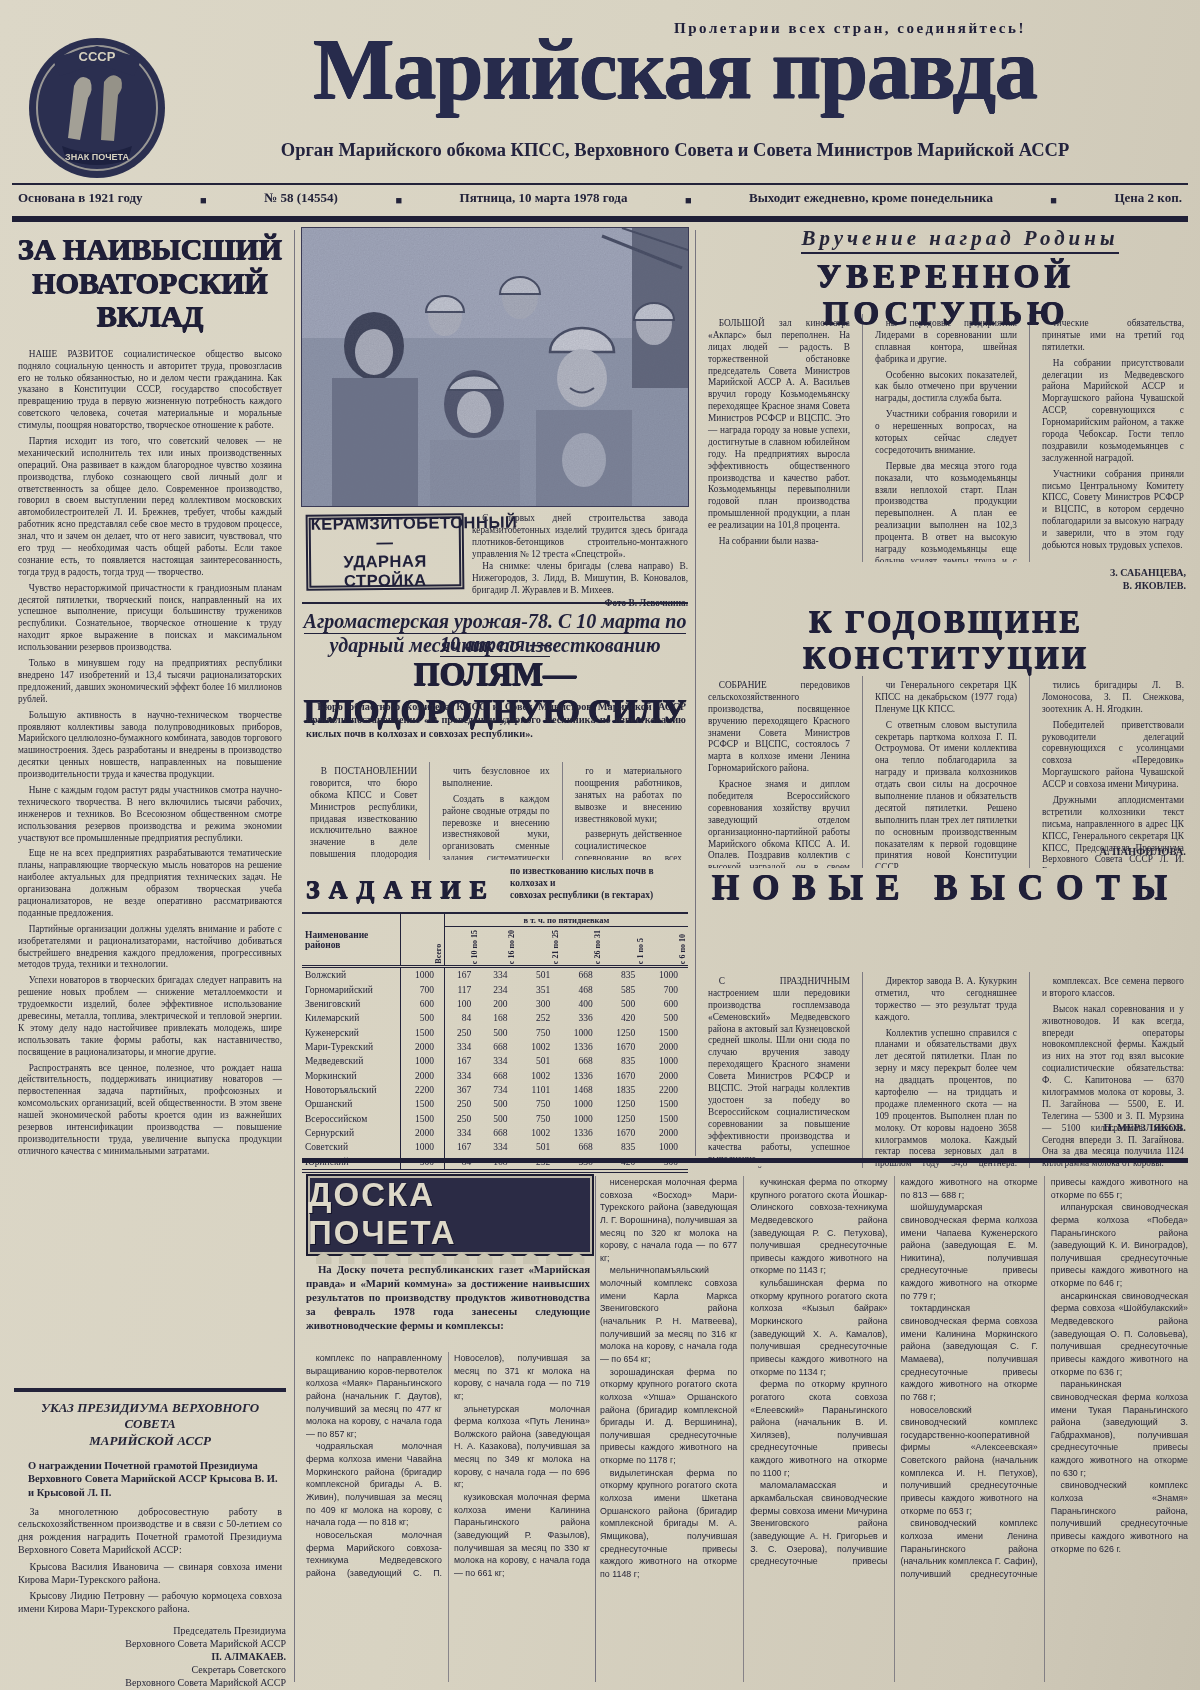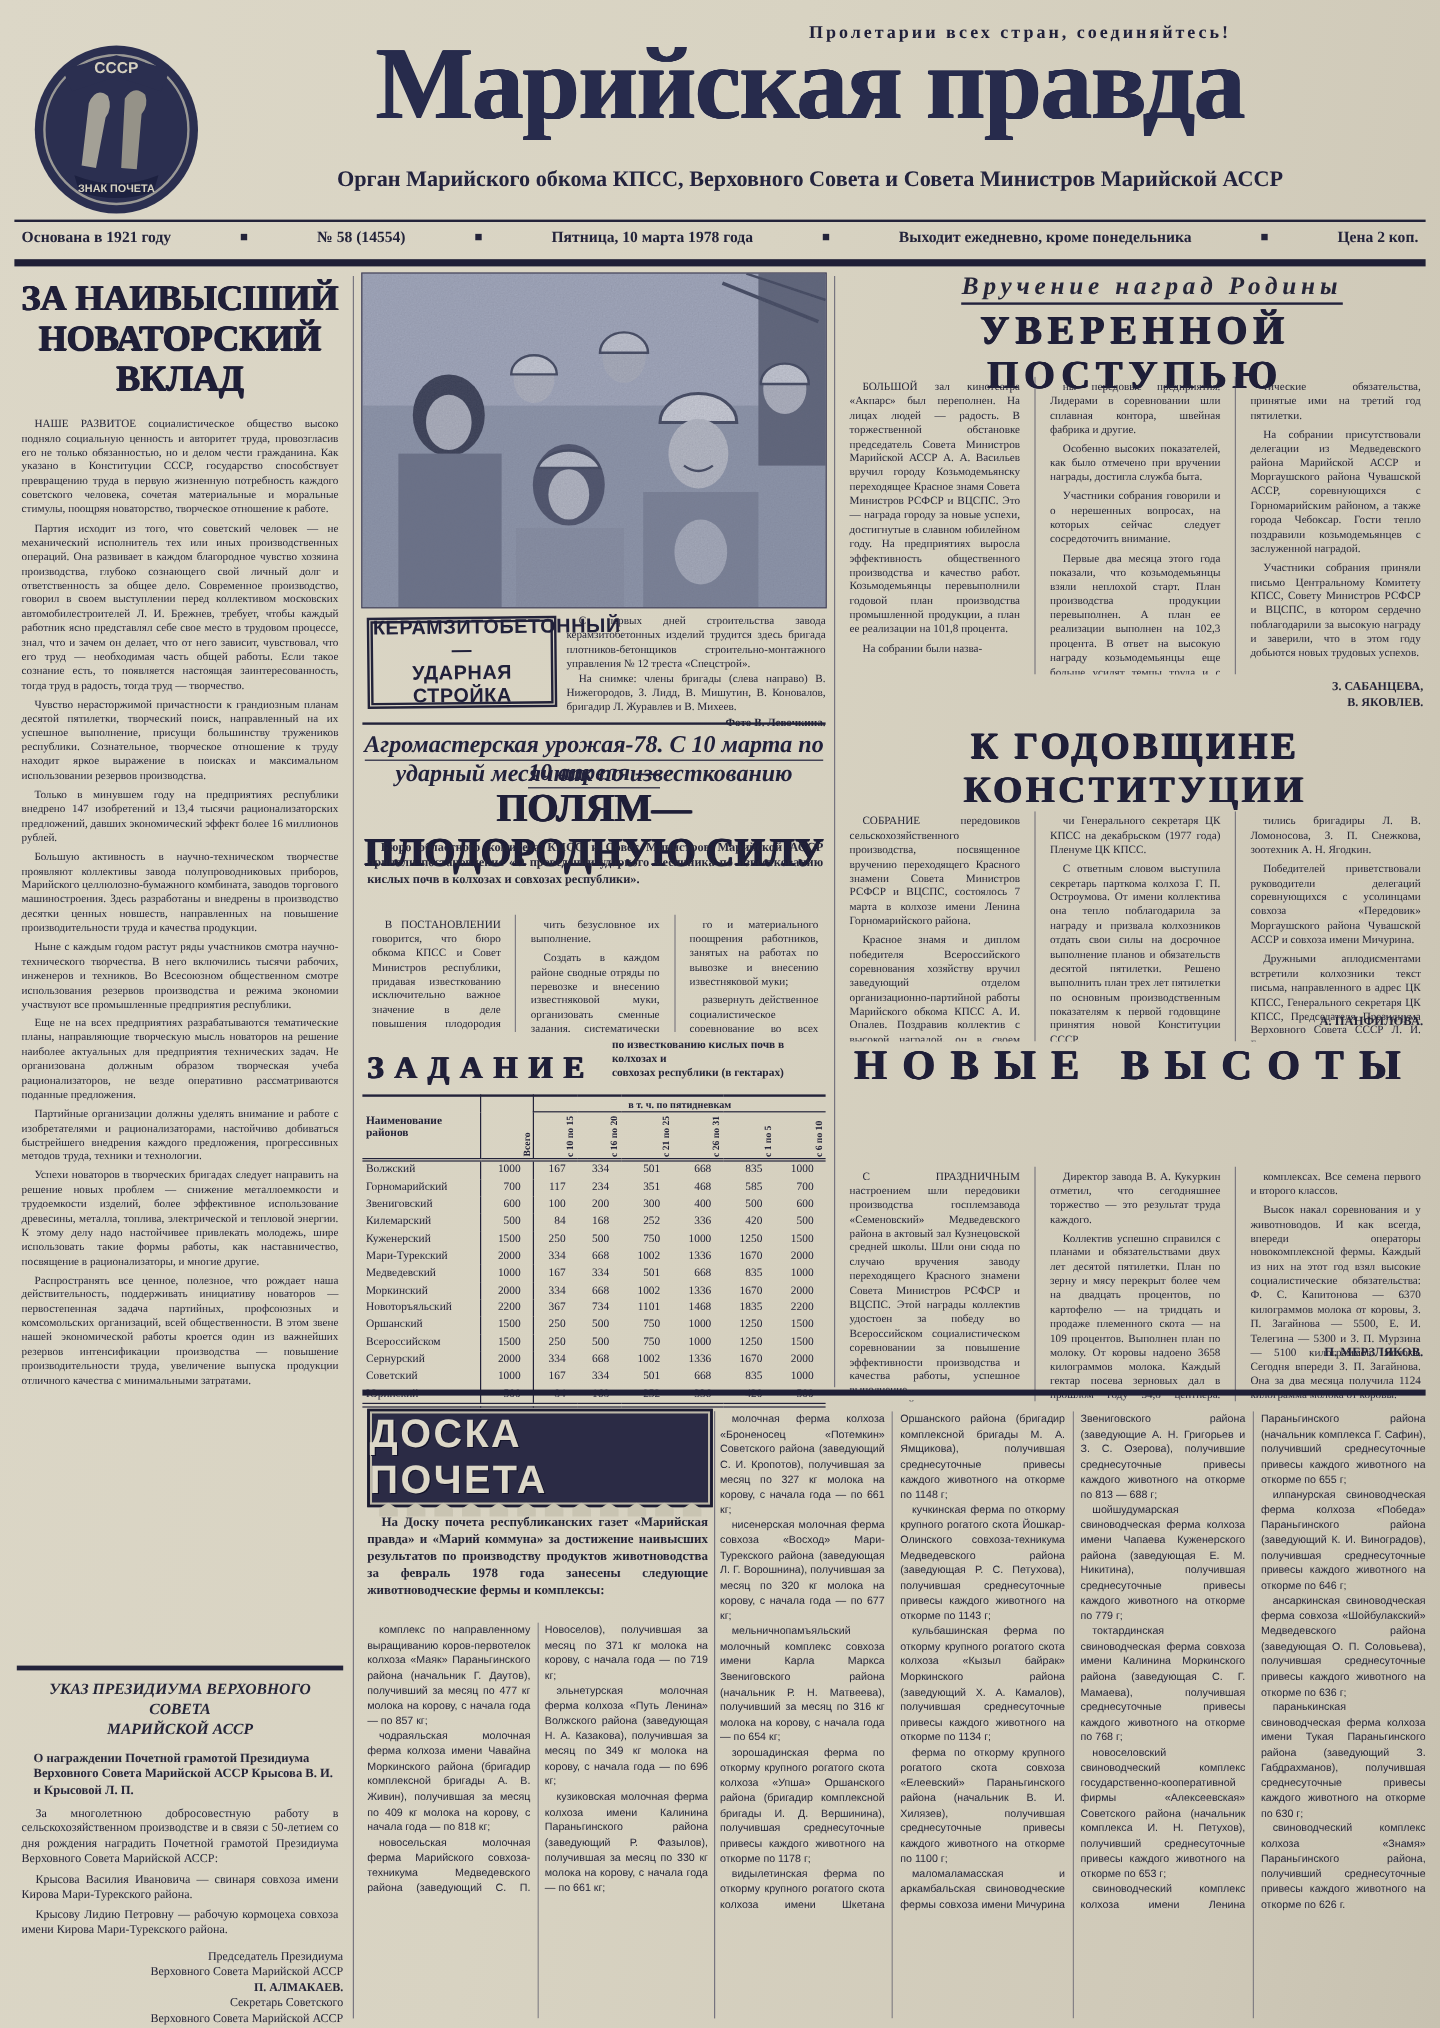--- a/index.html
+++ b/index.html
@@ -15,7 +15,7 @@
           font-size:86px;font-weight:bold;letter-spacing:-1px;color:#272b4c;line-height:1;}
   .mast-sub{position:absolute;top:140px;left:180px;width:990px;text-align:center;
           font-weight:bold;font-size:18.5px;color:#23233e;}
-  .dateline{position:absolute;top:190px;left:18px;width:1164px;display:flex;align-items:center;
+  .dateline{position:absolute;top:190px;left:18px;width:1164px;display:flex;align-items:flex-end;
           justify-content:space-between;font-weight:bold;font-size:13px;color:#23233a;}
   .dateline .sq{font-size:11px;}
   .rule-thin{position:absolute;top:183px;left:12px;width:1176px;height:2px;background:#23233a;}

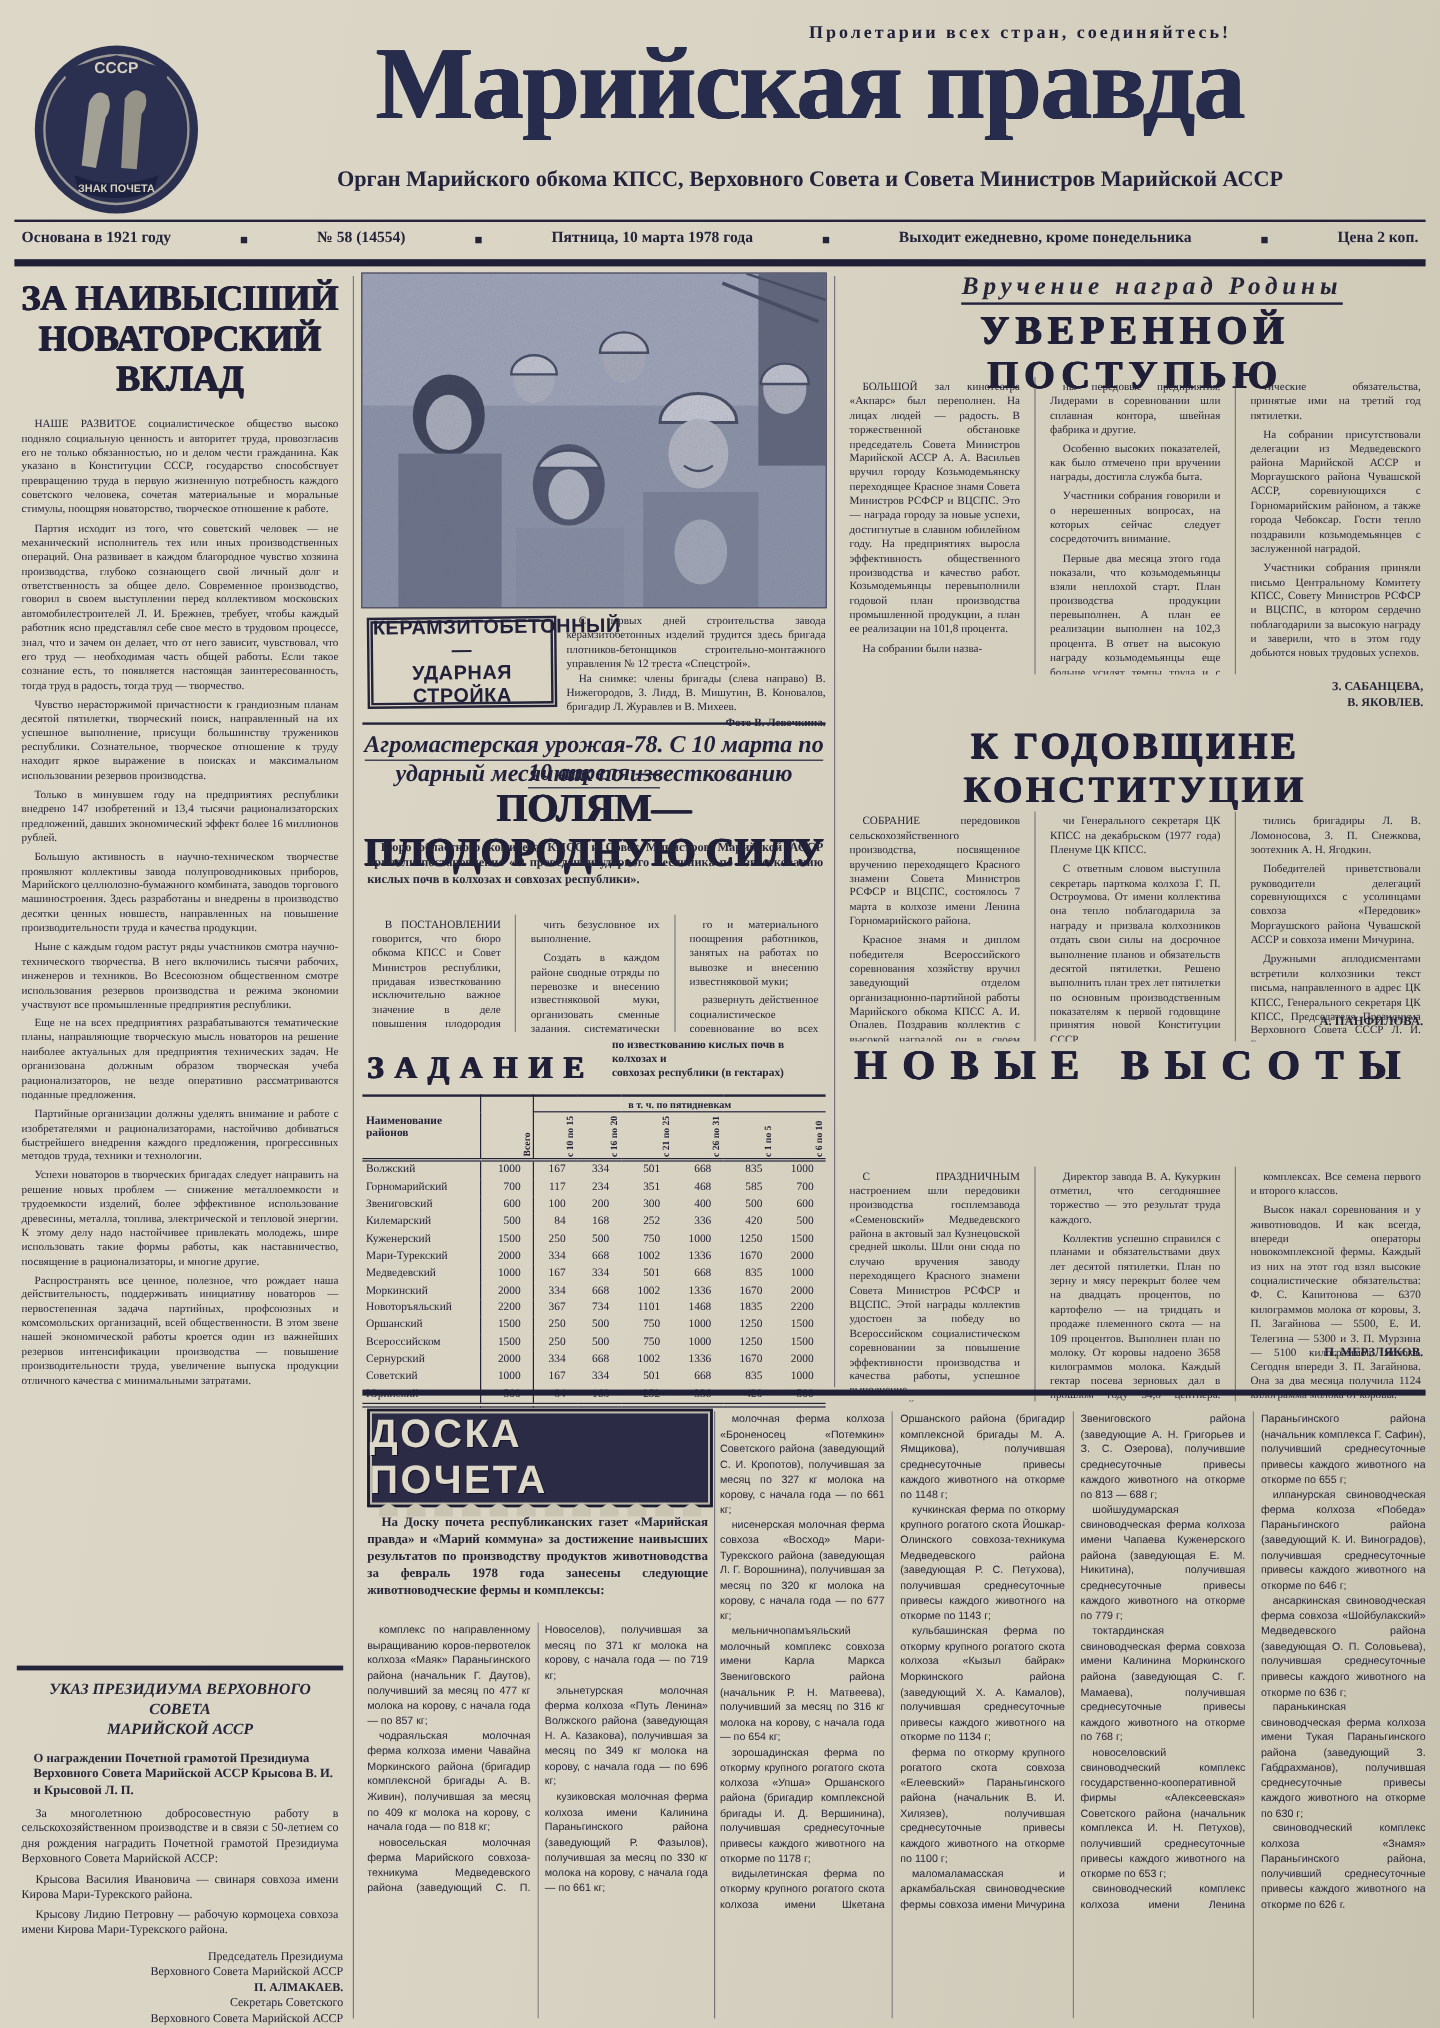--- a/index.html
+++ b/index.html
@@ -549,7 +549,6 @@
       <p>кузиковская молочная ферма колхоза имени Калинина Параньгинского района (заведующий Р. Фазылов), получившая за месяц по 330 кг молока на корову, с начала года — по 661 кг;</p>
     </div>
   <div class="honor-list honor-right">
-      <p>молочная ферма колхоза «Броненосец «Потемкин» Советского района (заведующий С. И. Кропотов), получившая за месяц по 327 кг молока на корову, с начала года — по 661 кг;</p>
       <p>нисенерская молочная ферма совхоза «Восход» Мари-Турекского района (заведующая Л. Г. Ворошнина), получившая за месяц по 320 кг молока на корову, с начала года — по 677 кг;</p>
       <p>мельничнопамъяльский молочный комплекс совхоза имени Карла Маркса Звениговского района (начальник Р. Н. Матвеева), получивший за месяц по 316 кг молока на корову, с начала года — по 654 кг;</p>
       <p>зорошадинская ферма по откорму крупного рогатого скота колхоза «Упша» Оршанского района (бригадир комплексной бригады И. Д. Вершинина), получившая среднесуточные привесы каждого животного на откорме по 1178 г;</p>

